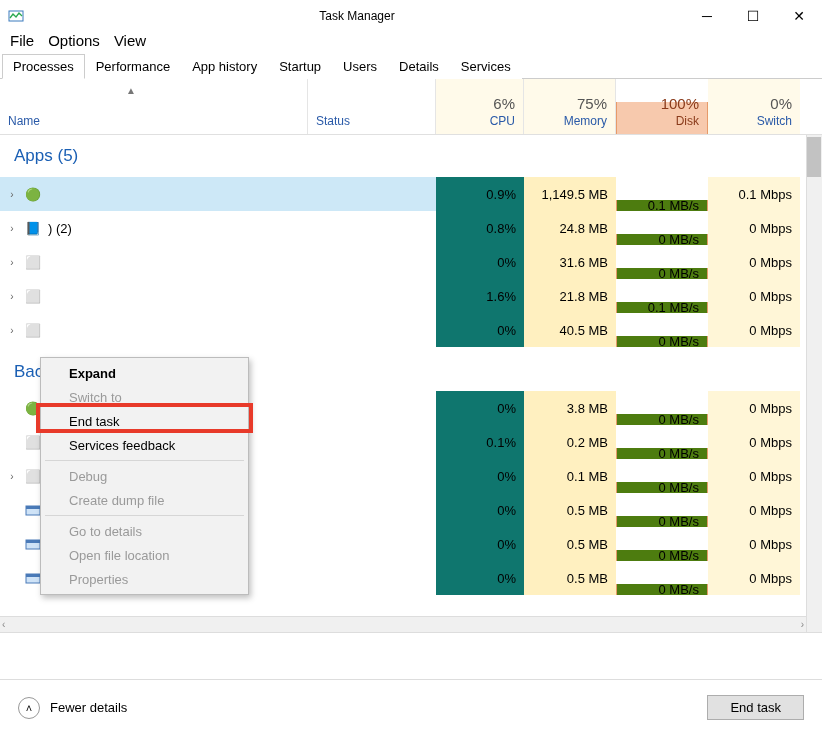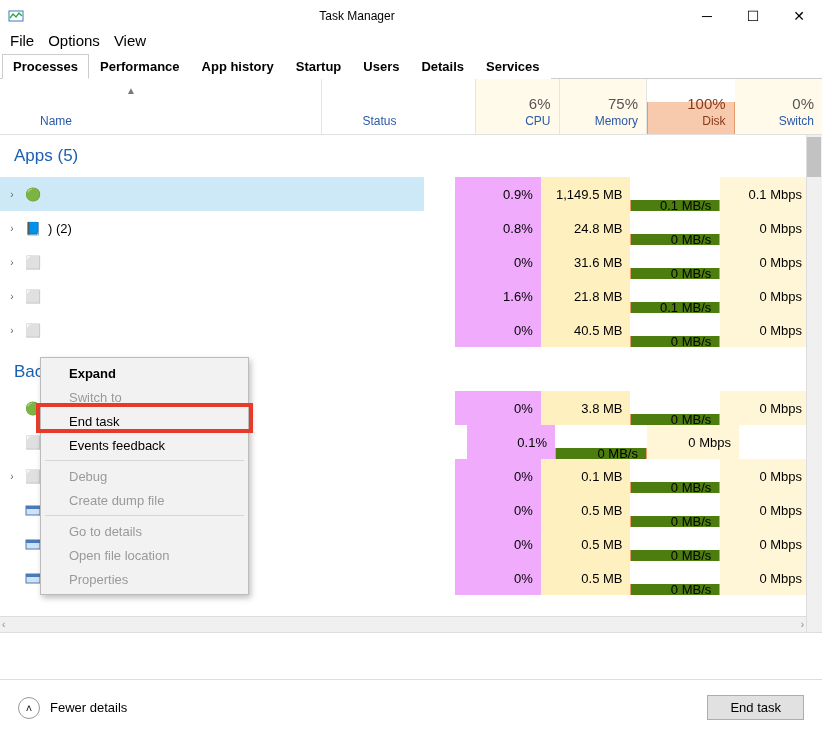--- a/index.html
+++ b/index.html
@@ -11,7 +11,7 @@
   .win-btn { width: 46px; height: 32px; display: flex; align-items: center; justify-content: center; font-size: 14px; color: #000; }
   .menubar { display: flex; gap: 14px; padding: 0 10px 4px 10px; font-size: 15px; }
   .menubar span { cursor: default; }
-  .tabs { display: flex; border-bottom: 1px solid #ccc; padding-left: 2px; font-weight: bold; }
+  .tabs { display: flex; border-bottom: 1px solid #ccc; padding-left: 2px; }
   .tab { padding: 4px 10px; border: 1px solid transparent; border-bottom: none; position: relative; top: 1px; background: #fff; }
   .tab.active { border-color: #ccc; border-bottom: 1px solid #fff; }
   .headers { display: flex; height: 56px; border-bottom: 1px solid #e0e0e0; align-items: stretch; position: relative; }

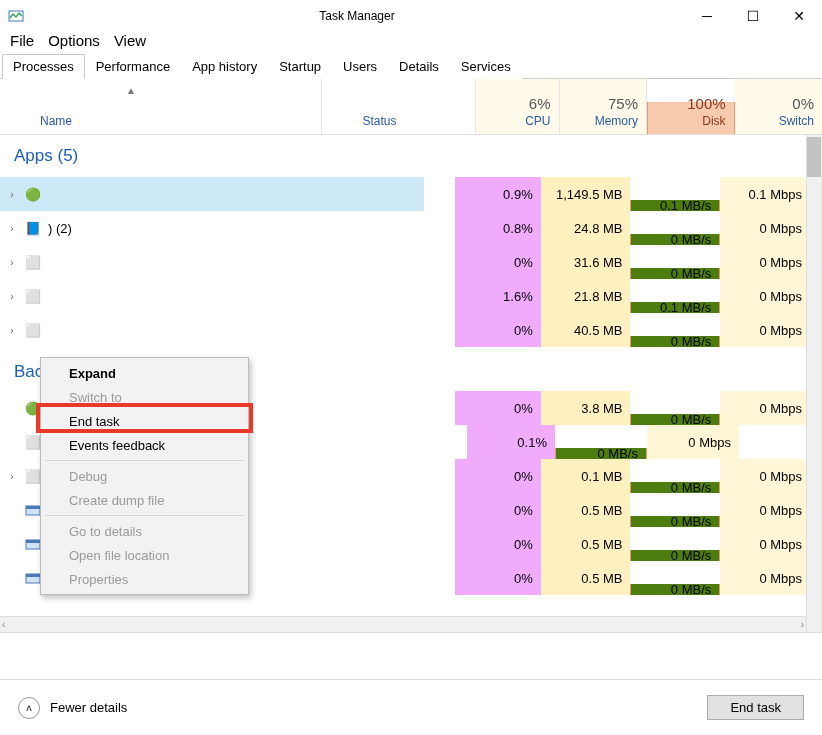--- a/index.html
+++ b/index.html
@@ -17,7 +17,7 @@
   .headers { display: flex; height: 56px; border-bottom: 1px solid #e0e0e0; align-items: stretch; position: relative; }
   .headers .col { display: flex; flex-direction: column; justify-content: flex-end; padding: 0 8px 6px 8px; color: #2a5aa8; font-size: 12px; }
   .headers .col.right { align-items: flex-end; }
-  .headers .col.left { justify-content: flex-end; margin-left: 32px; }
+  .headers .col.left { justify-content: flex-end; }
   .col-sep { border-right: 1px solid #e5e5e5; }
   .sort-caret { position: absolute; left: 126px; top: 6px; color: #777; font-size: 10px; }
   .process-area { position: relative; height: 498px; overflow: hidden; border-bottom: 1px solid #ddd; }

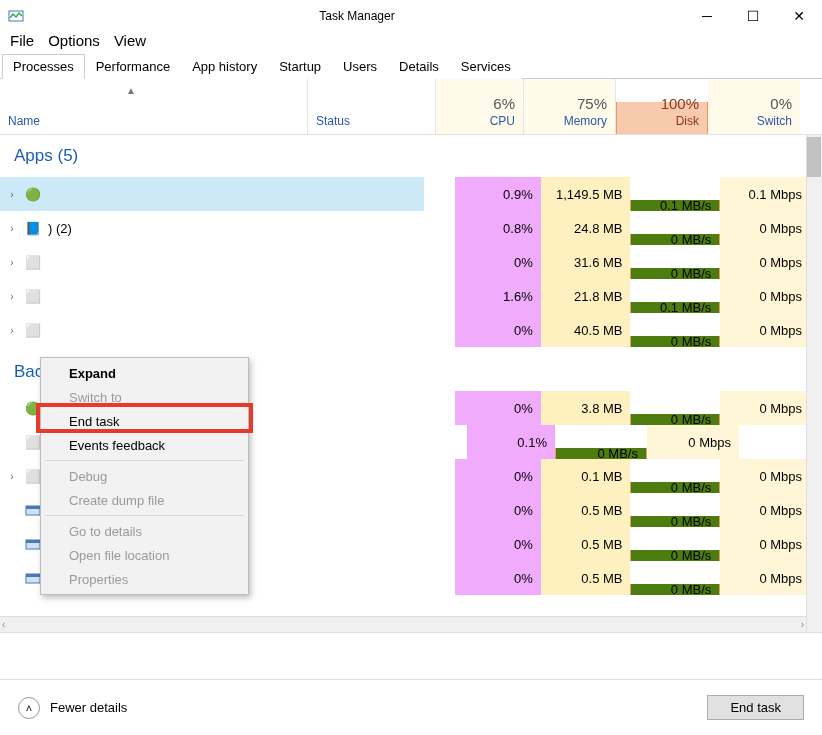--- a/index.html
+++ b/index.html
@@ -35,7 +35,7 @@
   .picon { width: 18px; display: inline-flex; justify-content: center; }
   .name-text { overflow: hidden; text-overflow: ellipsis; }
   .row.sel .namecell, .row.sel .statuscell { background: #cde8f7; }
-  .tint-cpu { background: #f0abfc; margin-left: 31px; }
+  .tint-cpu { background: #0f766e; }
   .tint-mem { background: #fff0c0; }
   .tint-disk { background: #4d7c0f; }
   .tint-net { background: #fff6d7; }

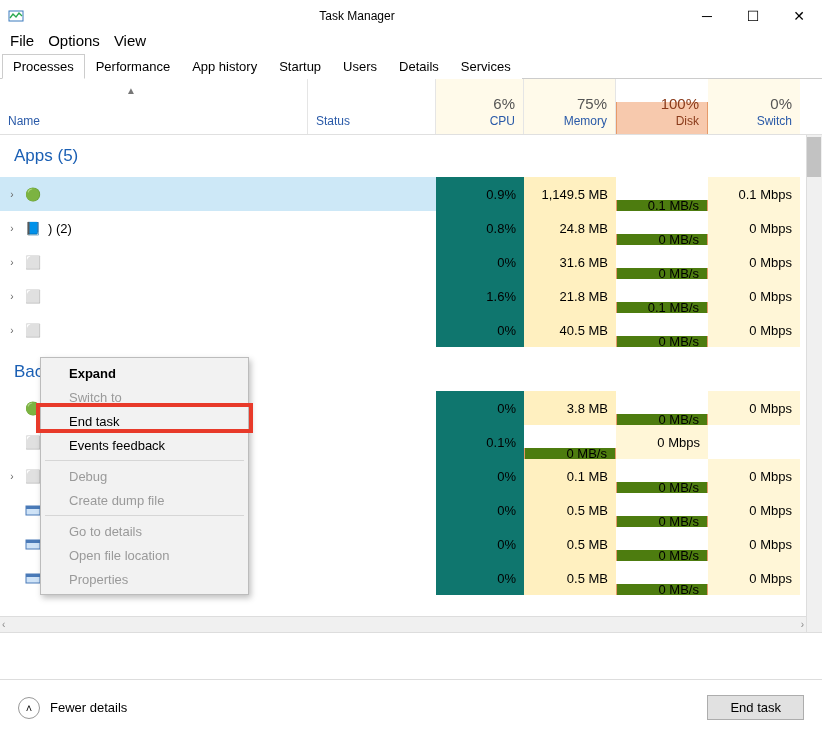--- a/index.html
+++ b/index.html
@@ -289,7 +289,7 @@
     <div class="ctx-item bold">Expand</div>
     <div class="ctx-item disabled">Switch to</div>
     <div class="ctx-item">End task</div>
-    <div class="ctx-item">Events feedback</div>
+    <div class="ctx-item">Services feedback</div>
     <div class="ctx-sep"></div>
     <div class="ctx-item disabled">Debug</div>
     <div class="ctx-item disabled">Create dump file</div>

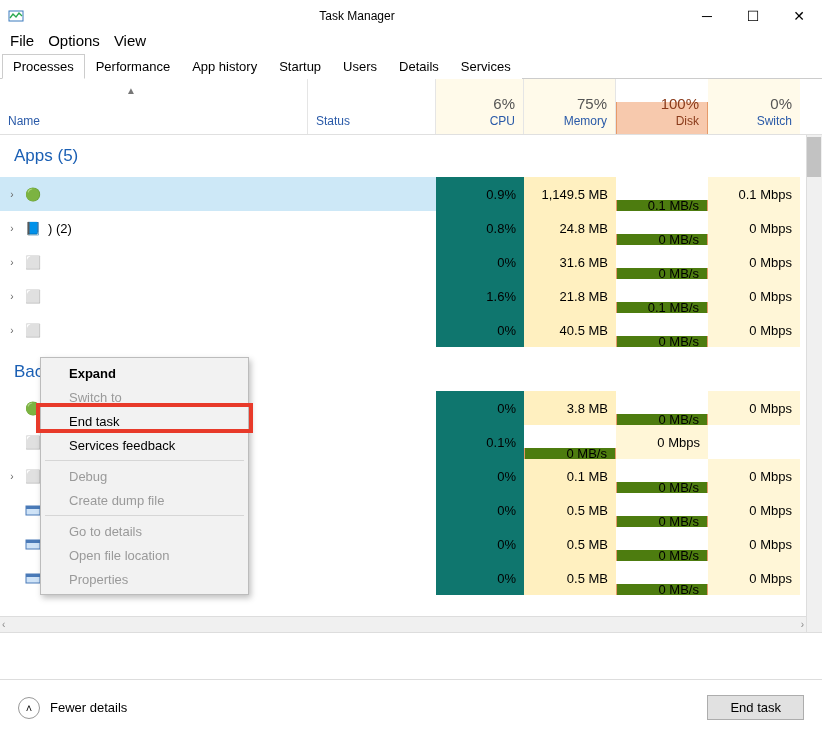--- a/index.html
+++ b/index.html
@@ -208,6 +208,7 @@
         </div>
       <div class="cell statuscell"></div>
       <div class="cell mcell tint-cpu">0.1%</div>
+      <div class="cell mcell mem tint-mem">0.2 MB</div>
       <div class="cell mcell disk tint-disk disk-border-l disk-border-r">0 MB/s</div>
       <div class="cell mcell net tint-net">0 Mbps</div>
     </div>

